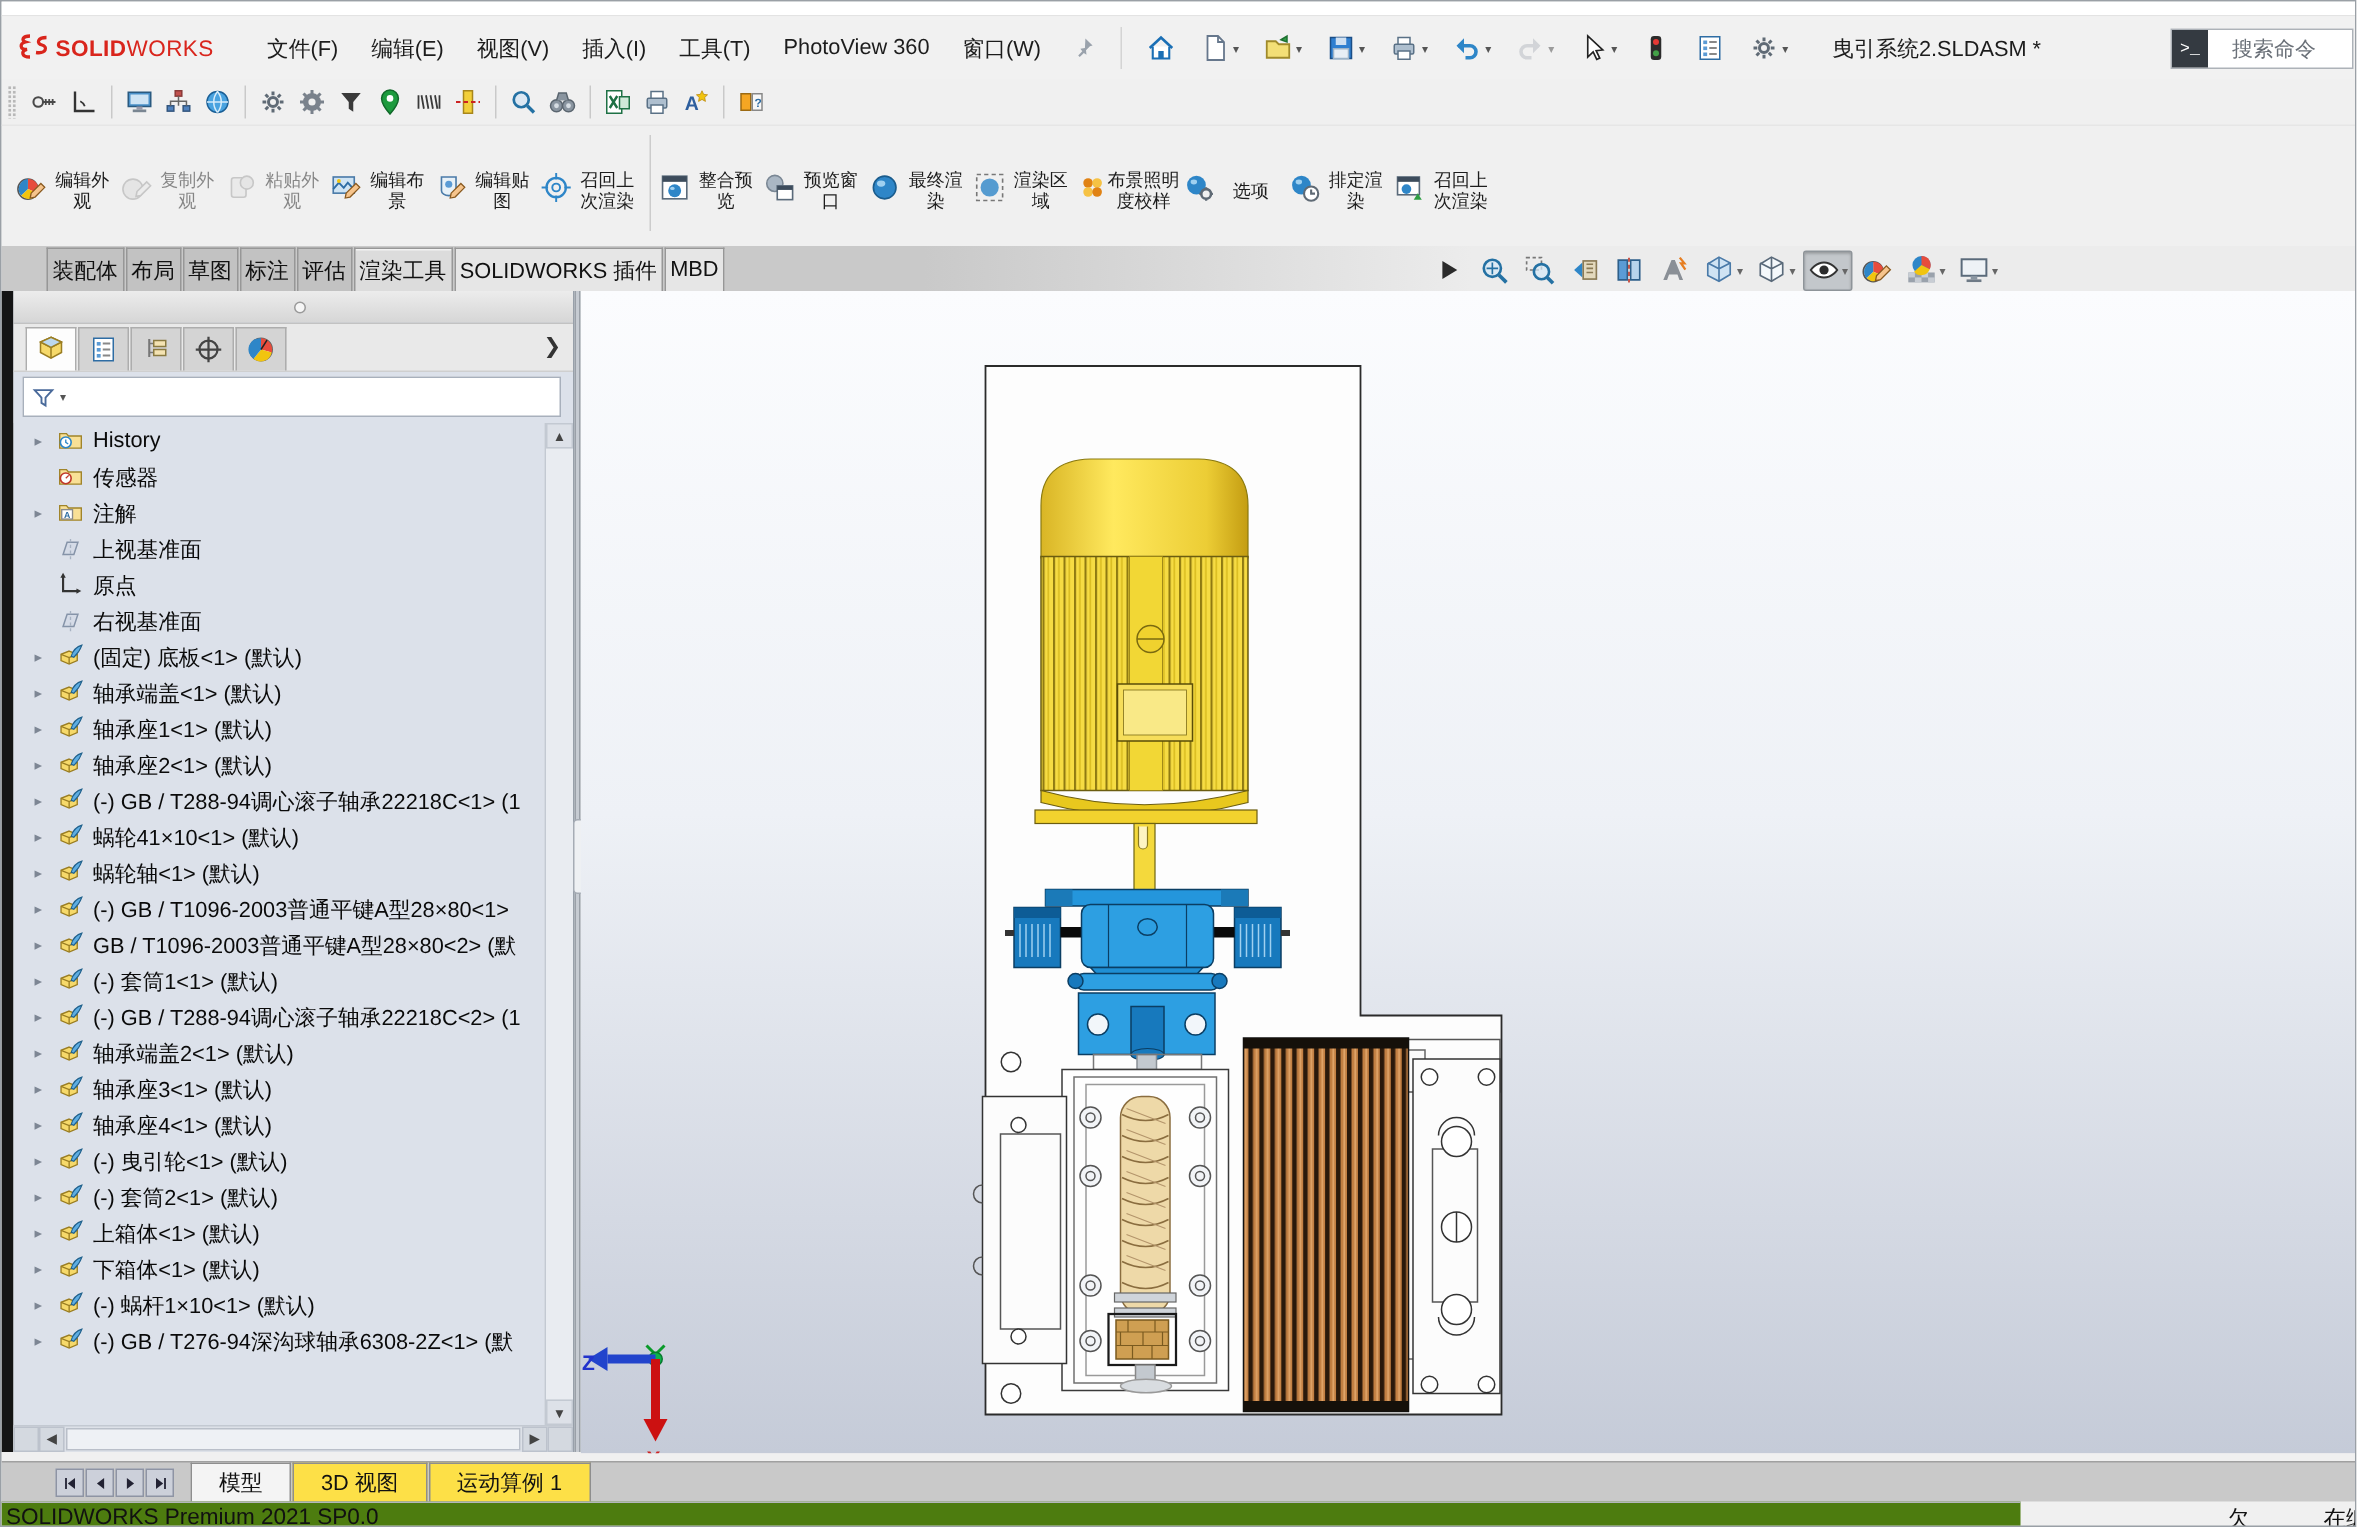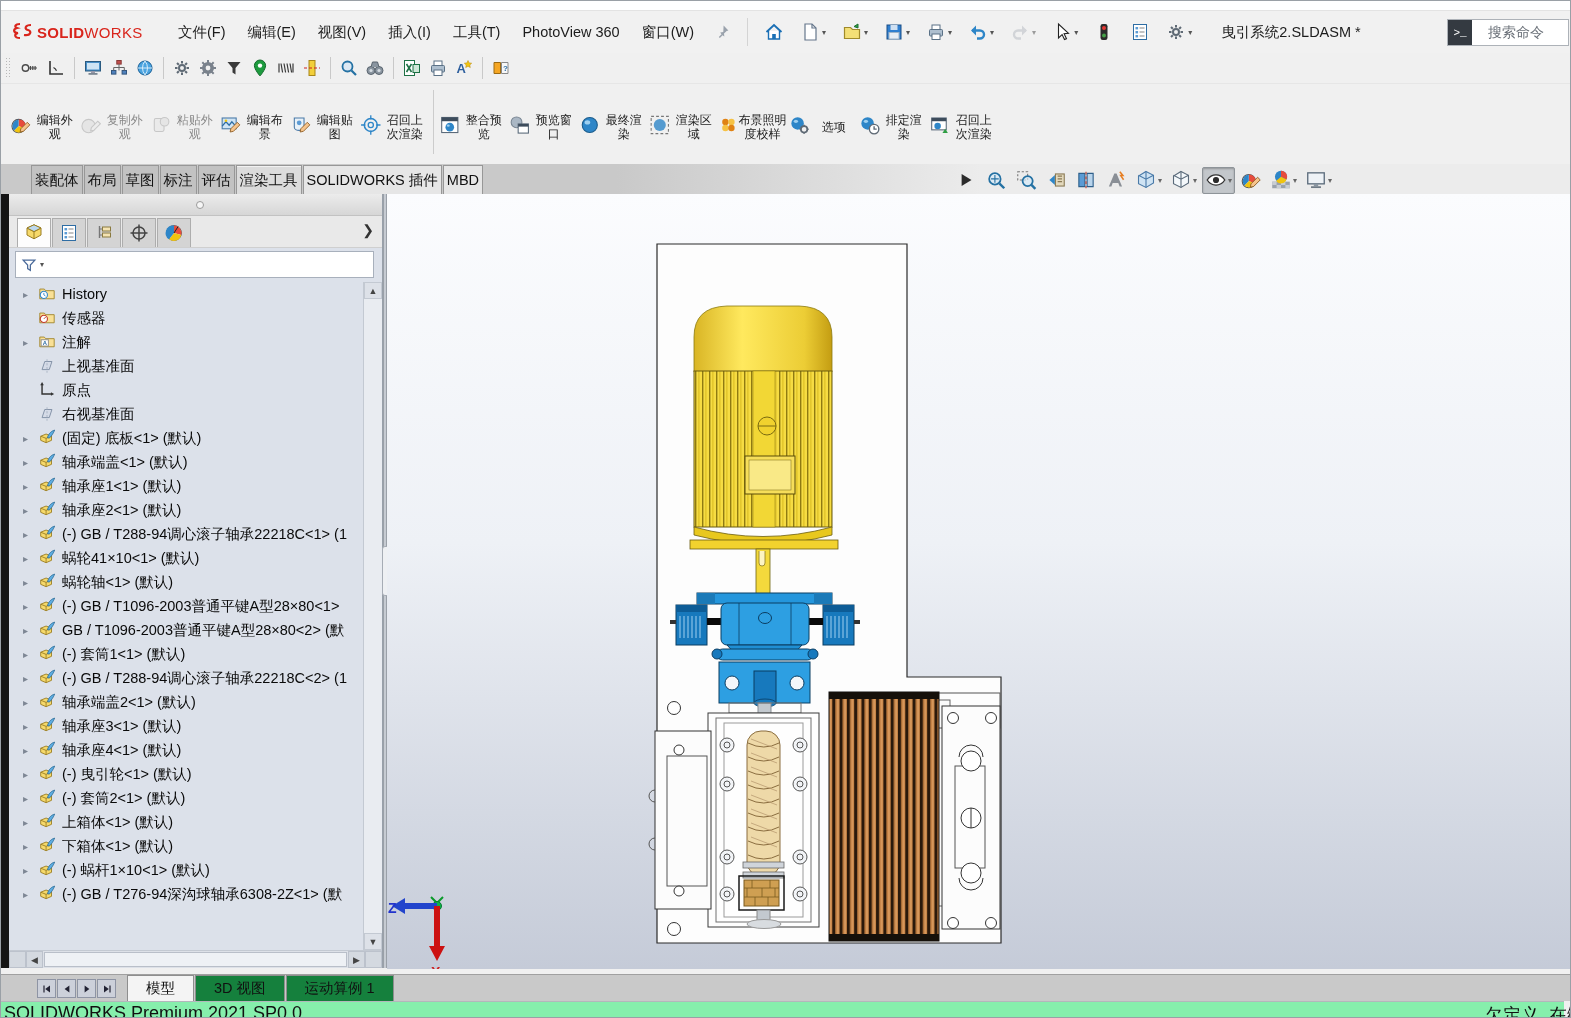--- a/index.html
+++ b/index.html
@@ -93,7 +93,7 @@
   .bottomtabs{position:absolute;left:0;top:973px;width:1571px;height:27px;background:#c9c9c9;border-top:1px solid #a0a0a0;display:flex;align-items:flex-end}
   .navbtn{width:19px;height:19px;margin:0 1px 3px 0;background:#ccd0da;border:1px solid #8e94a4;display:flex;align-items:center;justify-content:center}
   .navwrap{display:flex;margin-left:36px;margin-right:10px}
-  .btab{height:26px;display:flex;align-items:center;padding:0 18px;font-size:14.5px;color:#111;background:#15803d;border:1px solid #8e8e8e;border-bottom:none;margin-right:1px}
+  .btab{height:26px;display:flex;align-items:center;padding:0 18px;font-size:14.5px;color:#111;background:#fde047;border:1px solid #8e8e8e;border-bottom:none;margin-right:1px}
   .btab.active{background:#f4f4f4}
 
   

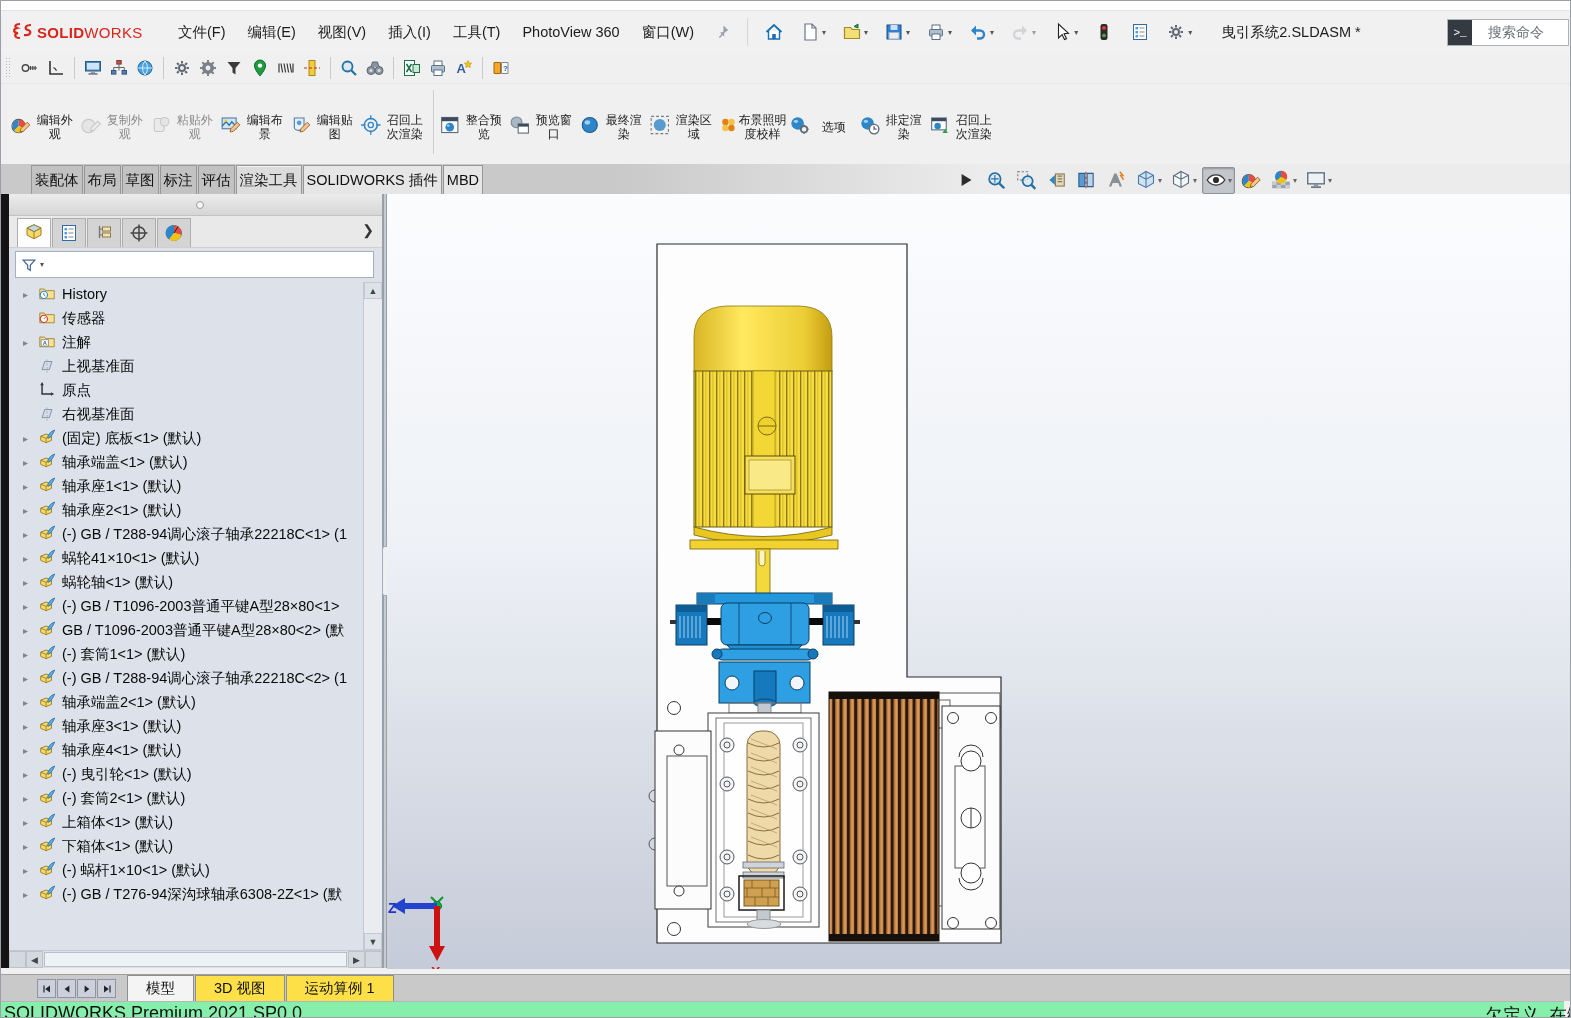--- a/index.html
+++ b/index.html
@@ -97,7 +97,7 @@
   .btab.active{background:#f4f4f4}
 
   
-  .statusbar{position:absolute;left:0;top:1000px;width:1563px;height:18px;background:#86efac;border-top:1px solid #b3b7bb;font-size:18px;color:#111}
+  .statusbar{position:absolute;left:0;top:1000px;width:1346px;height:18px;background:#4d7c0f;border-top:1px solid #b3b7bb;font-size:15px;color:#111}
   .statusbar .sleft{position:absolute;left:3px;top:1px}
   .statusbar .s-under{position:absolute;left:1484px;top:1px}
   .statusbar .s-edit{position:absolute;left:1548px;top:1px;white-space:nowrap}

